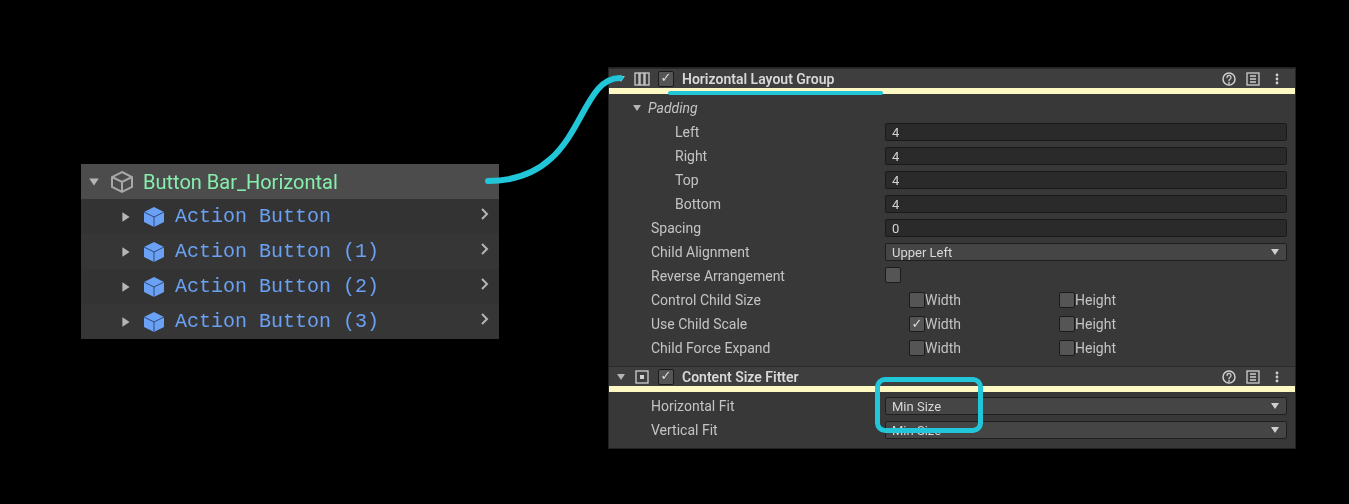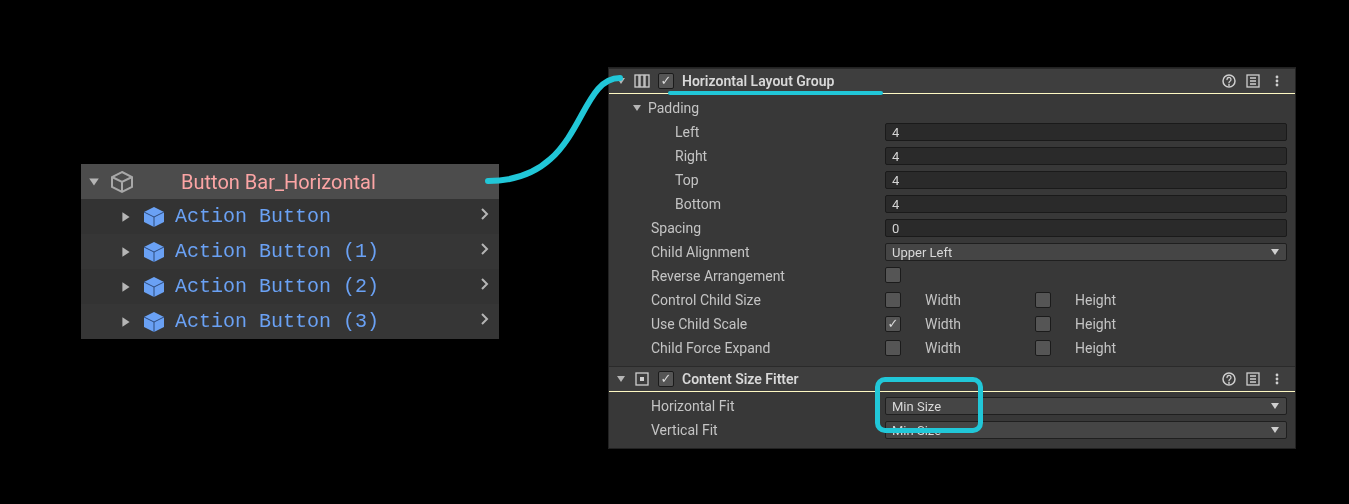--- a/index.html
+++ b/index.html
@@ -73,7 +73,7 @@
     padding: 0 10px 0 6px;
     background: #3e3e3e;
     border-top: 1px solid #2a2a2a;
-    border-bottom: 1px solid #fef9c3;
+    border-bottom: 6px solid #fef9c3;
   }
   .component-header .title { font-weight: 600; color:#d8d8d8; flex: 0 0 auto; }
   .component-header .spacer { flex: 1 1 auto; }

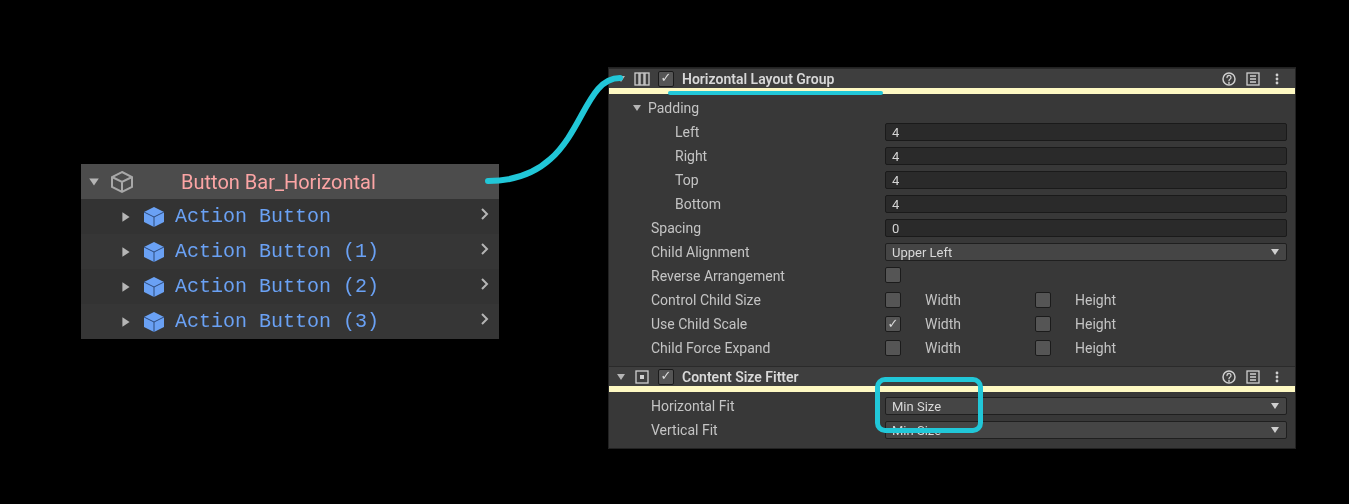--- a/index.html
+++ b/index.html
@@ -314,7 +314,7 @@
   <div class="prop-rows">
 
     <div class="prop-row">
-      <div class="prop-label group indent1" style="padding-left:14px;">
+      <div class="prop-label group indent1" style="padding-left:14px;font-style:italic;">
         <span class="foldout-caret">
             <svg viewBox="0 0 10 10">
               <use href="#tri-down"></use>

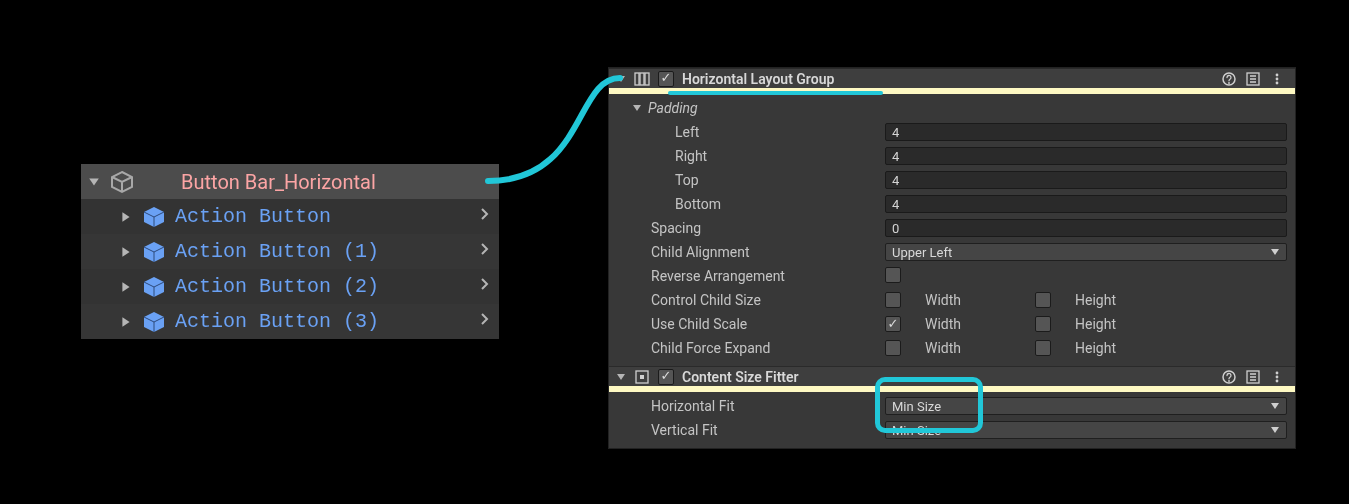--- a/index.html
+++ b/index.html
@@ -51,7 +51,7 @@
   .cube-icon { width:26px; height:26px; display:inline-block; }
   .prefab-icon { width:26px; height:26px; display:inline-block; }
   .hierarchy .prefab-label { color:#6aa1f4; }
-  .hierarchy .go-label { color:#fca5a5;margin-left:38px; }
+  .hierarchy .go-label { color:#86efac; }
 
   
   .inspector {

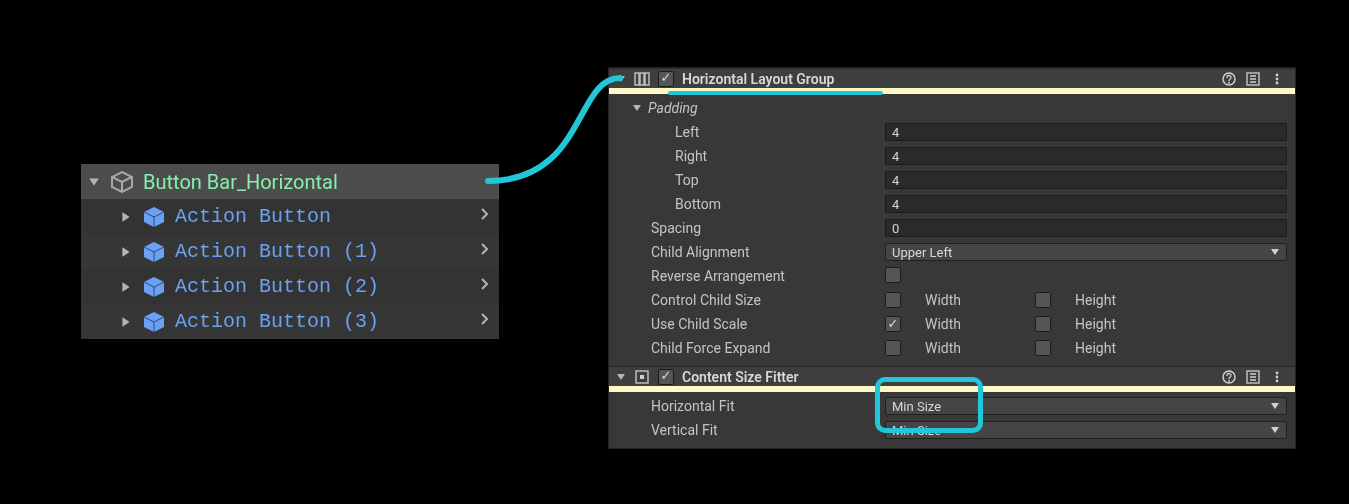--- a/index.html
+++ b/index.html
@@ -125,7 +125,7 @@
   .checkbox-pair {
     display:grid; grid-template-columns: 150px 150px; align-items:center;
   }
-  .checkbox-pair .cb-wrap { display:flex; align-items:center; gap:24px; }
+  .checkbox-pair .cb-wrap { display:flex; align-items:center; gap:0;margin-left:24px; }
 
   
   .underline-accent {

